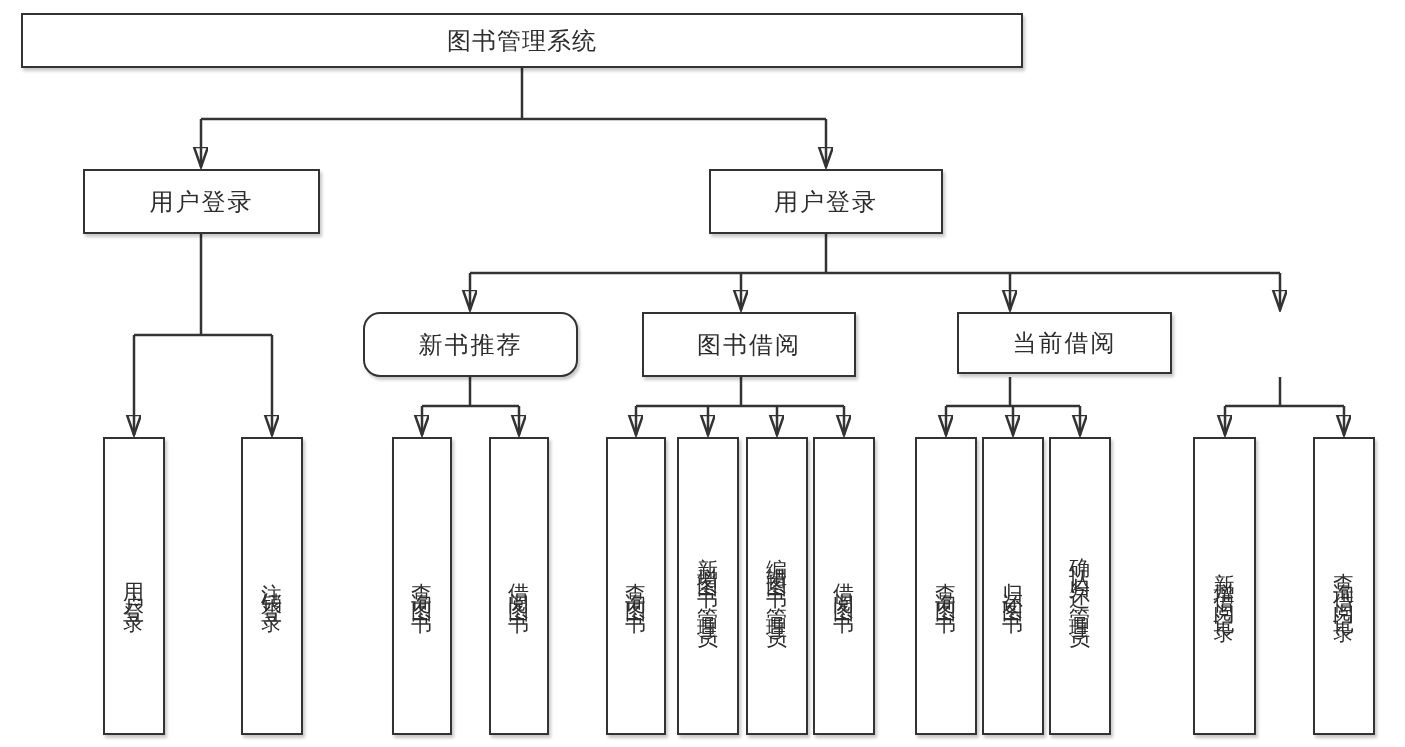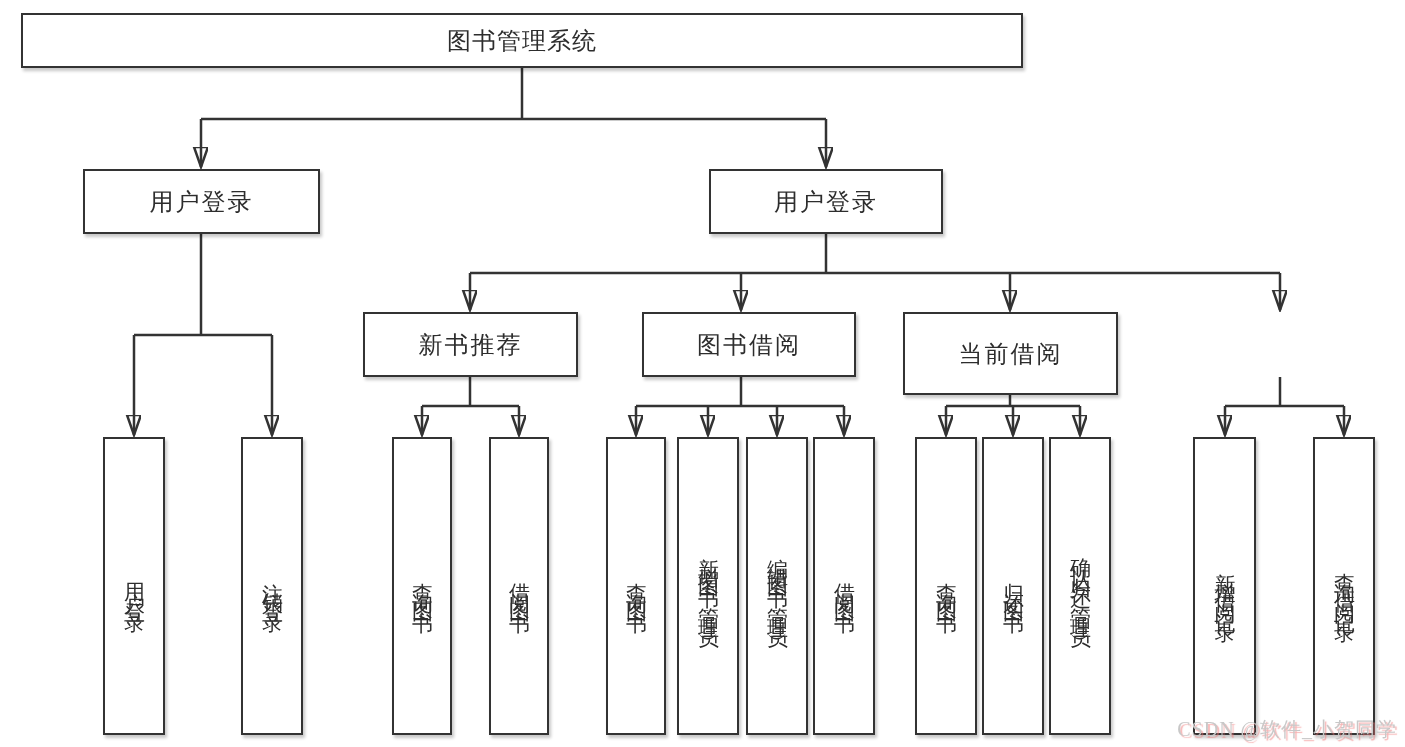--- a/index.html
+++ b/index.html
@@ -14,7 +14,6 @@
     height: 747px;
     background: #ffffff;
     overflow: hidden;
-    font-family: Liberation Serif, serif;
   }
   .connectors {
     position: absolute;

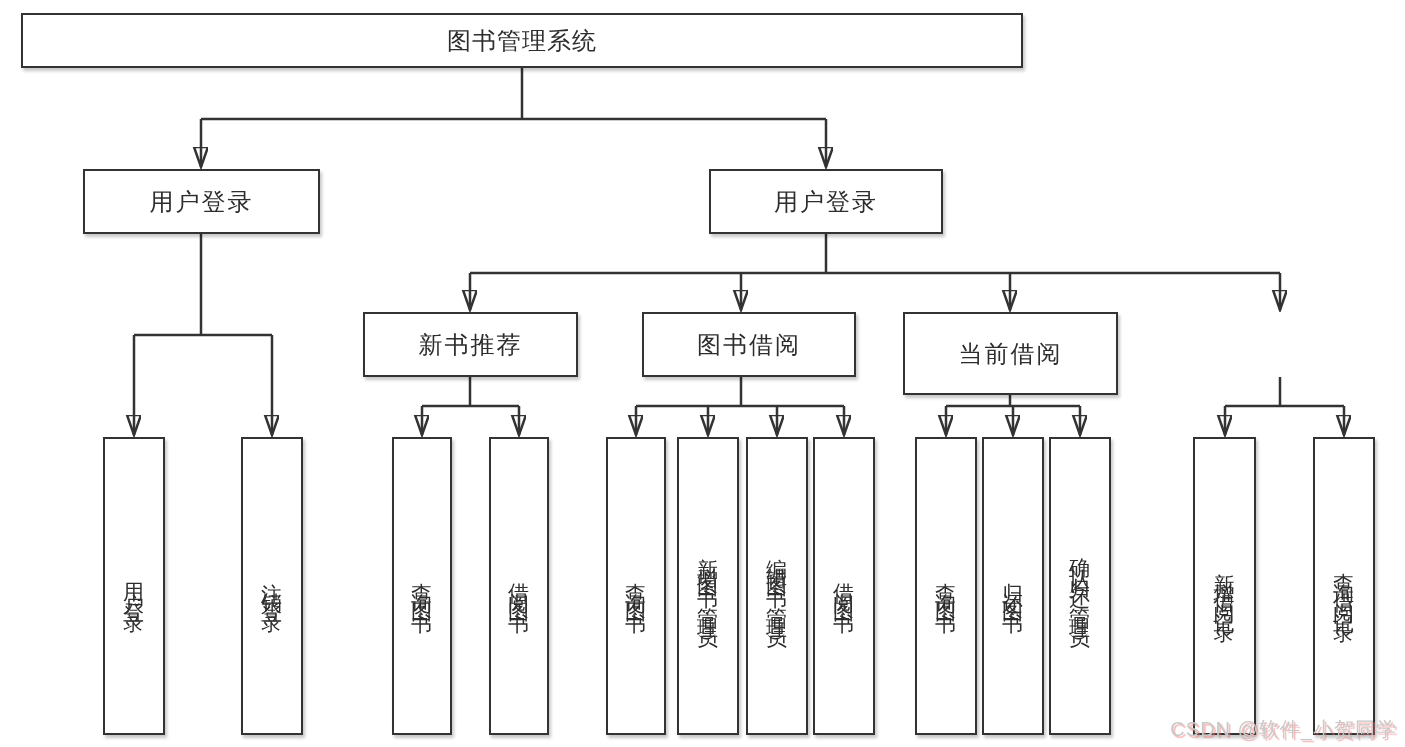--- a/index.html
+++ b/index.html
@@ -146,7 +146,7 @@
     <span class="label">用户登录</span>
   </div>
 
-  <div class="node h" style="left:363px; top:312px; width:215px; height:65px;">
+  <div class="node h" style="left:363px; top:312px; width:215px; height:65px;border-radius:17px;">
     <span class="label">新书推荐</span>
   </div>
   <div class="node h" style="left:634px; top:312px; width:214px; height:65px;margin-left:8px;">

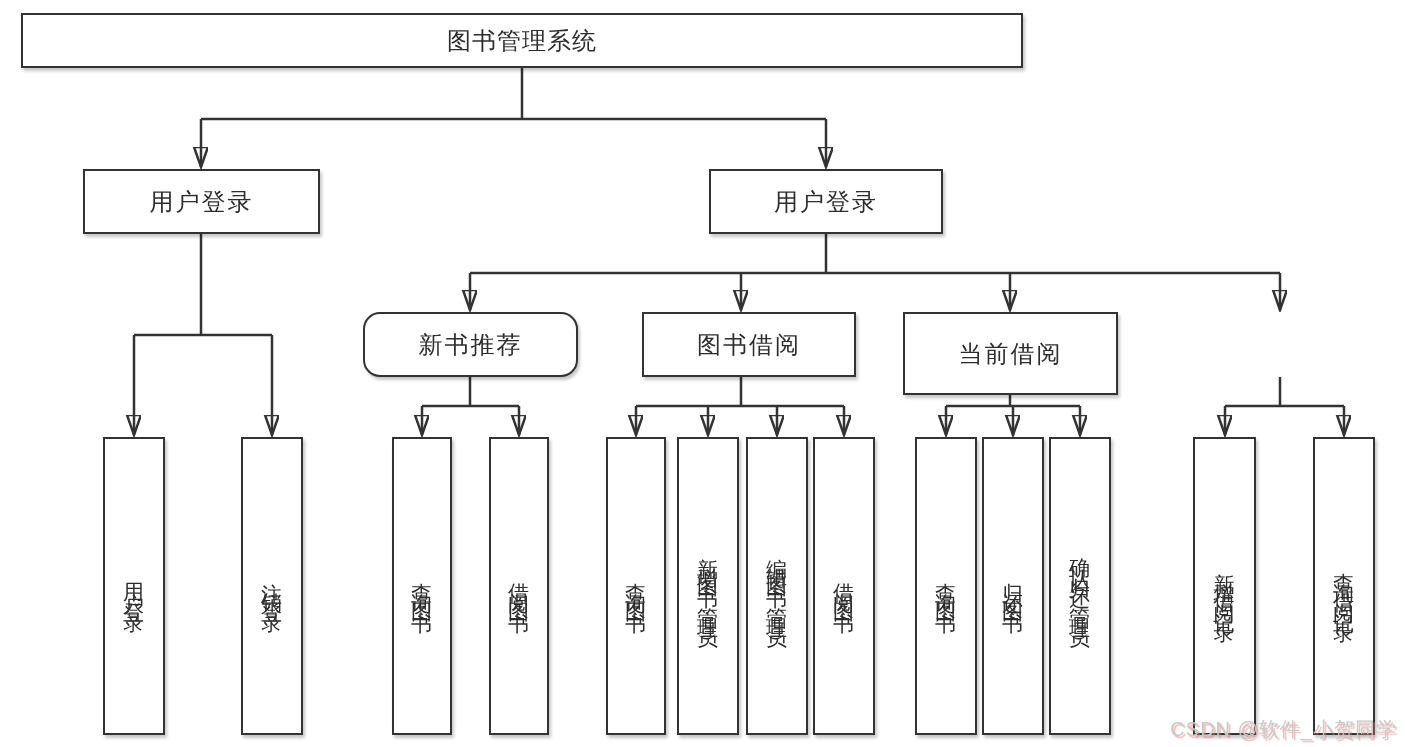--- a/index.html
+++ b/index.html
@@ -152,7 +152,7 @@
   <div class="node h" style="left:634px; top:312px; width:214px; height:65px;margin-left:8px;">
     <span class="label">图书借阅</span>
   </div>
-  <div class="node h" style="left:903px; top:312px; width:215px; height:83px;">
+  <div class="node h" style="left:957px; top:312px; width:215px; height:62px;">
     <span class="label">当前借阅</span>
   </div>
 

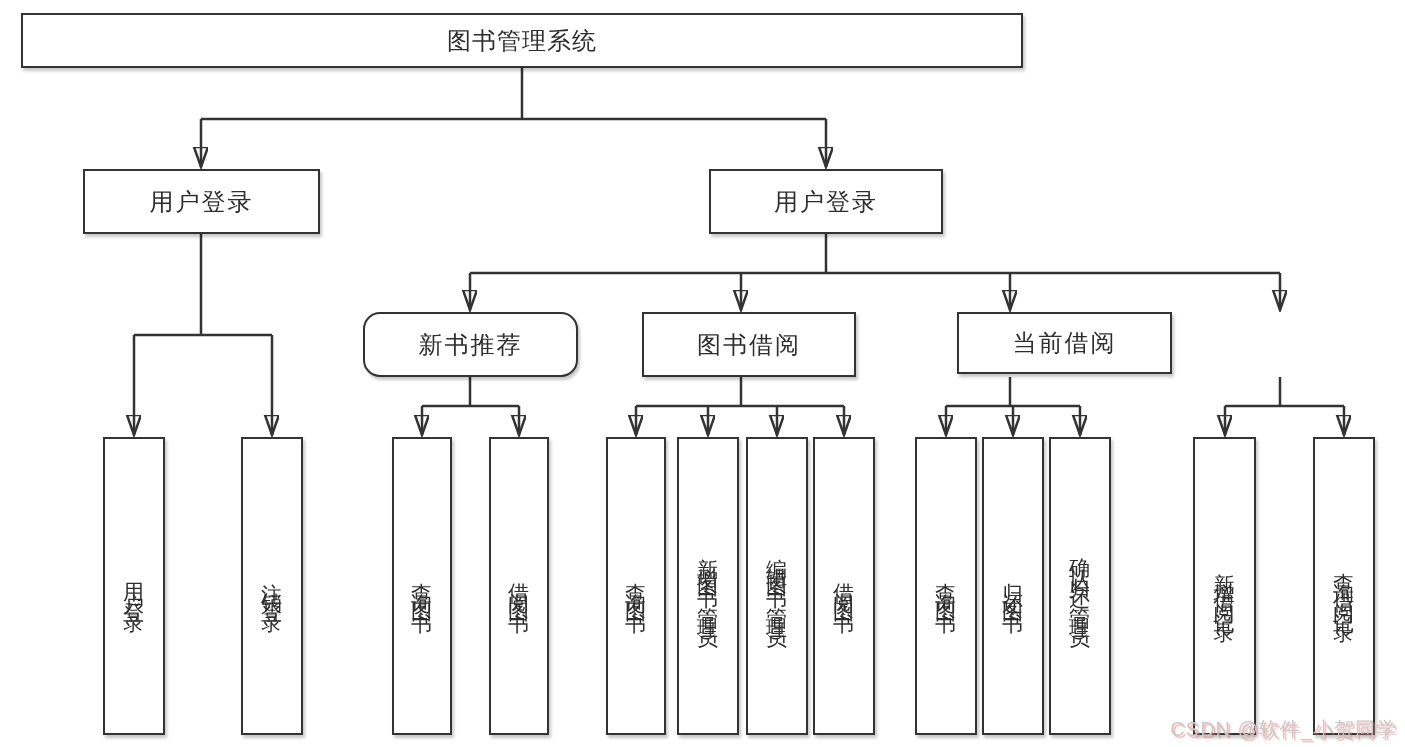--- a/index.html
+++ b/index.html
@@ -200,7 +200,6 @@
     <span class="label">查询借阅记录</span>
   </div>
 
-  <div class="watermark">CSDN @软件_小贺同学</div>
 
 </div>
 

